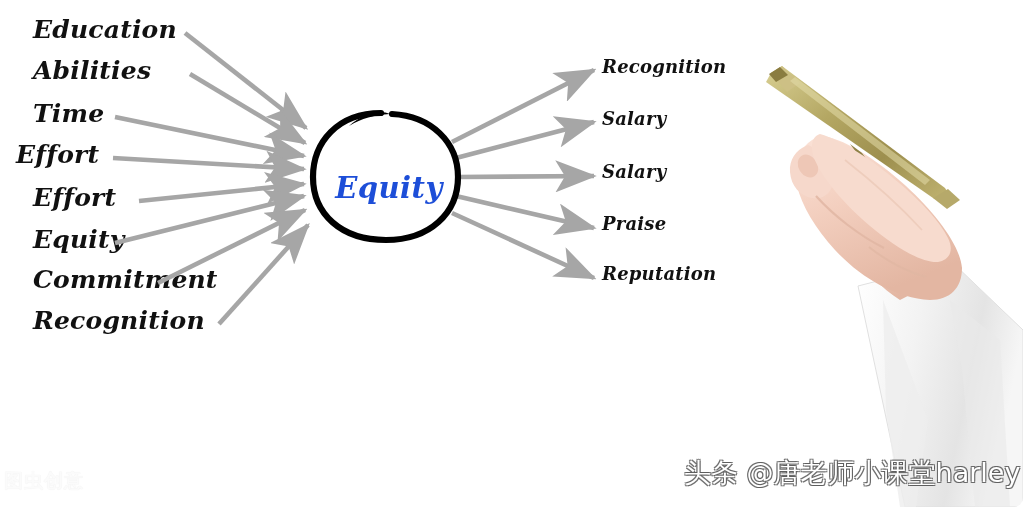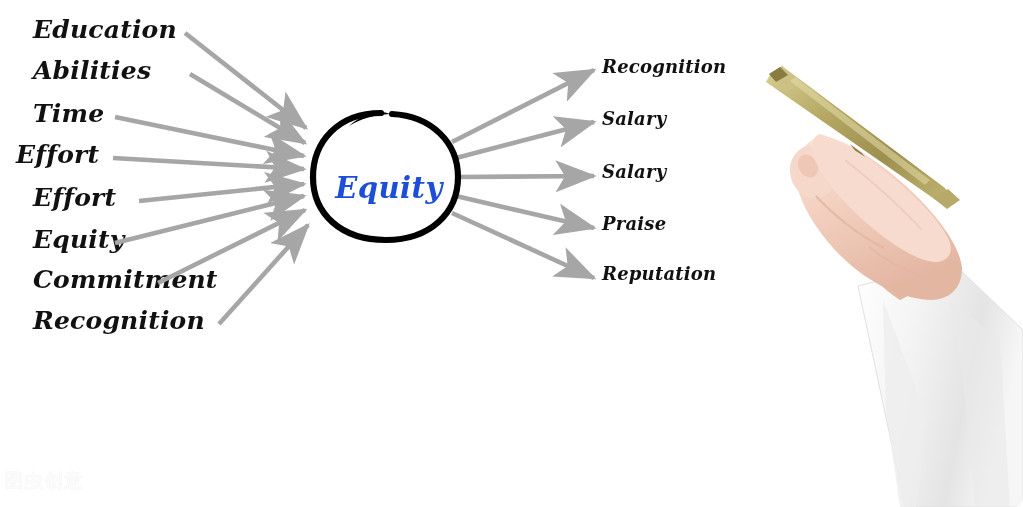--- a/index.html
+++ b/index.html
@@ -205,6 +205,7 @@
 
   <div class="center-label">Equity</div>
 
+  <div class="wm-main">头条 @唐老师小课堂harley</div>
   <div class="wm-corner">图虫创意</div>
 
 </div>

